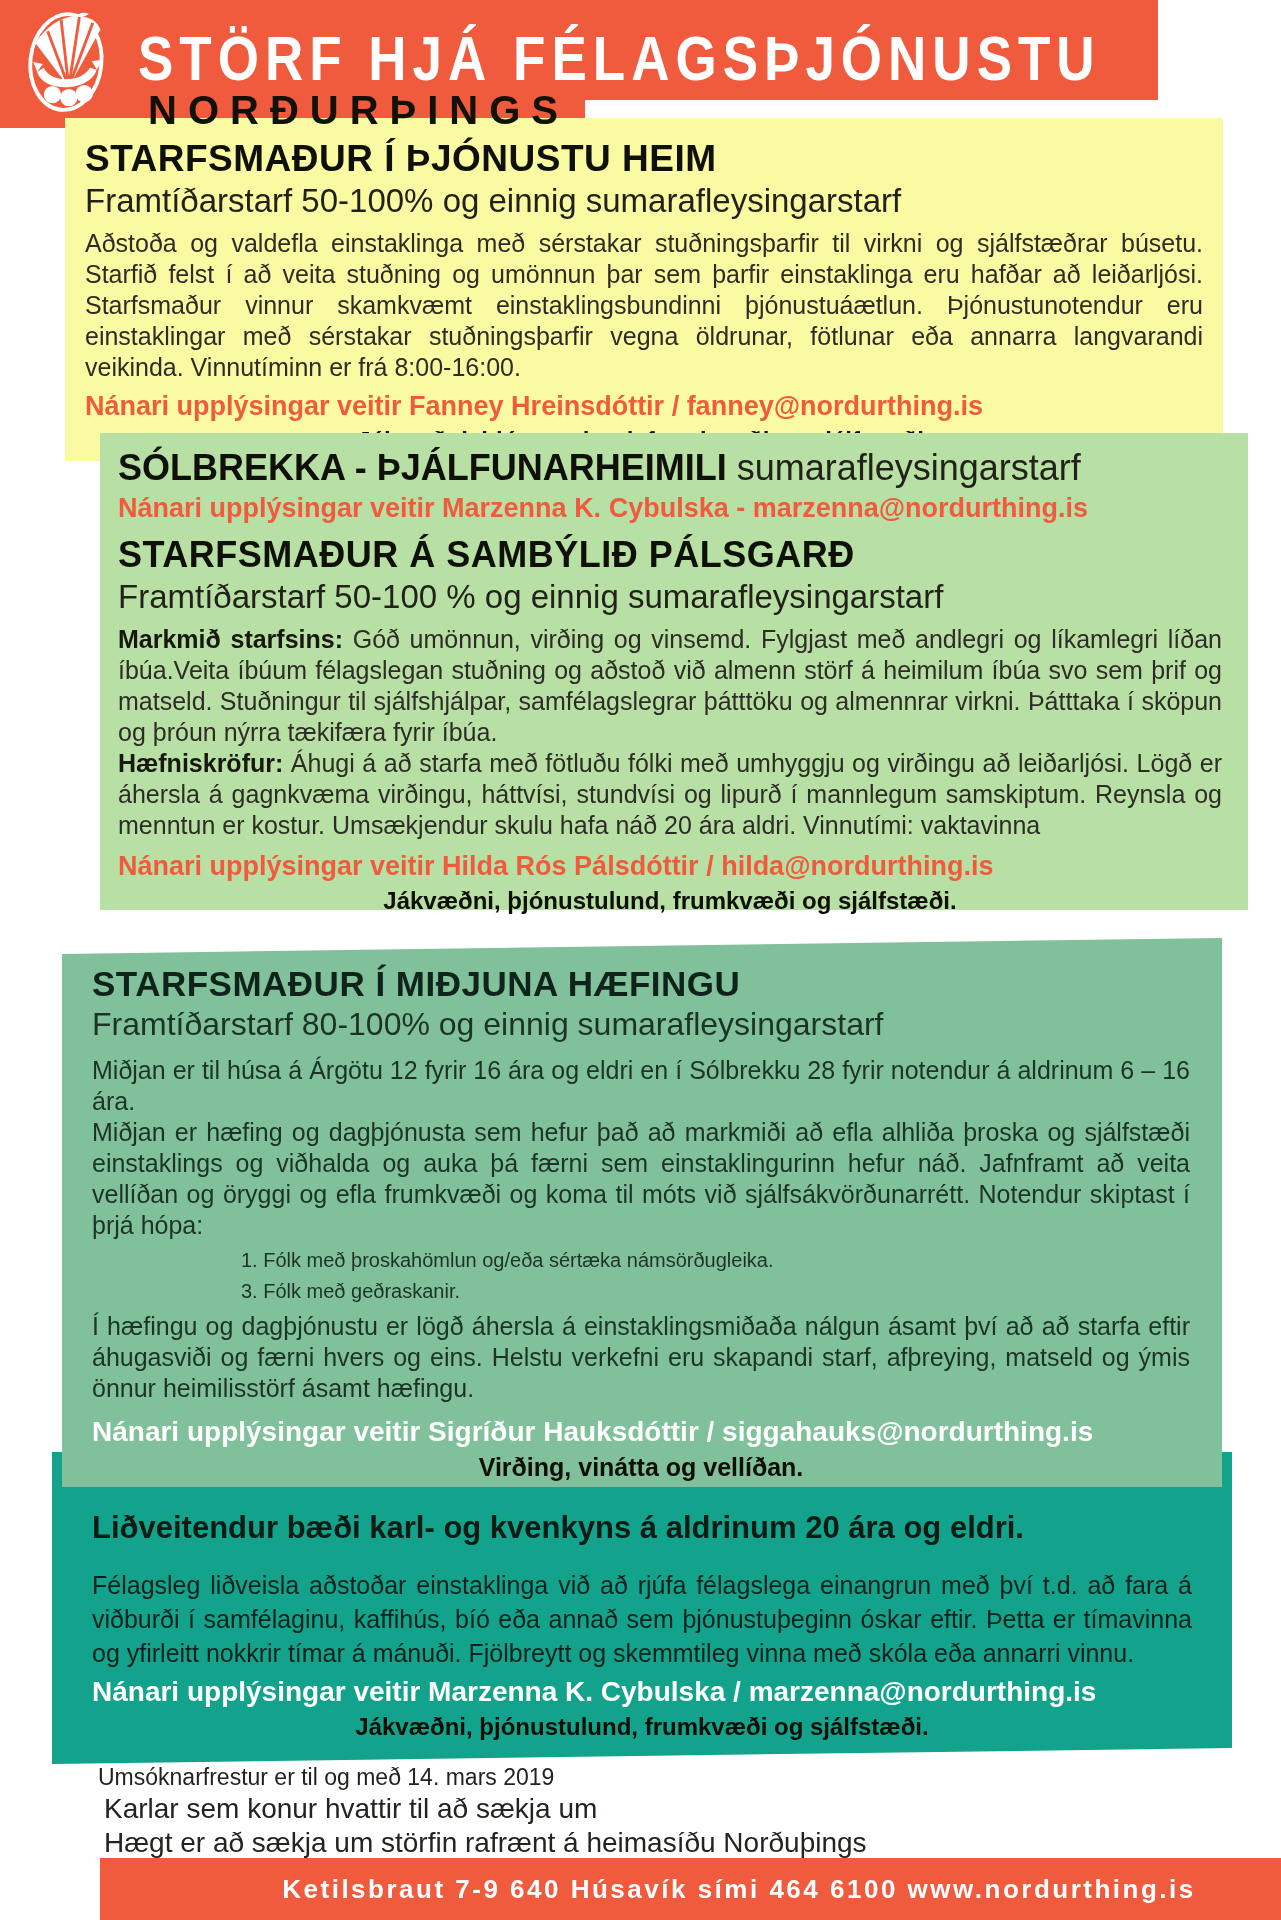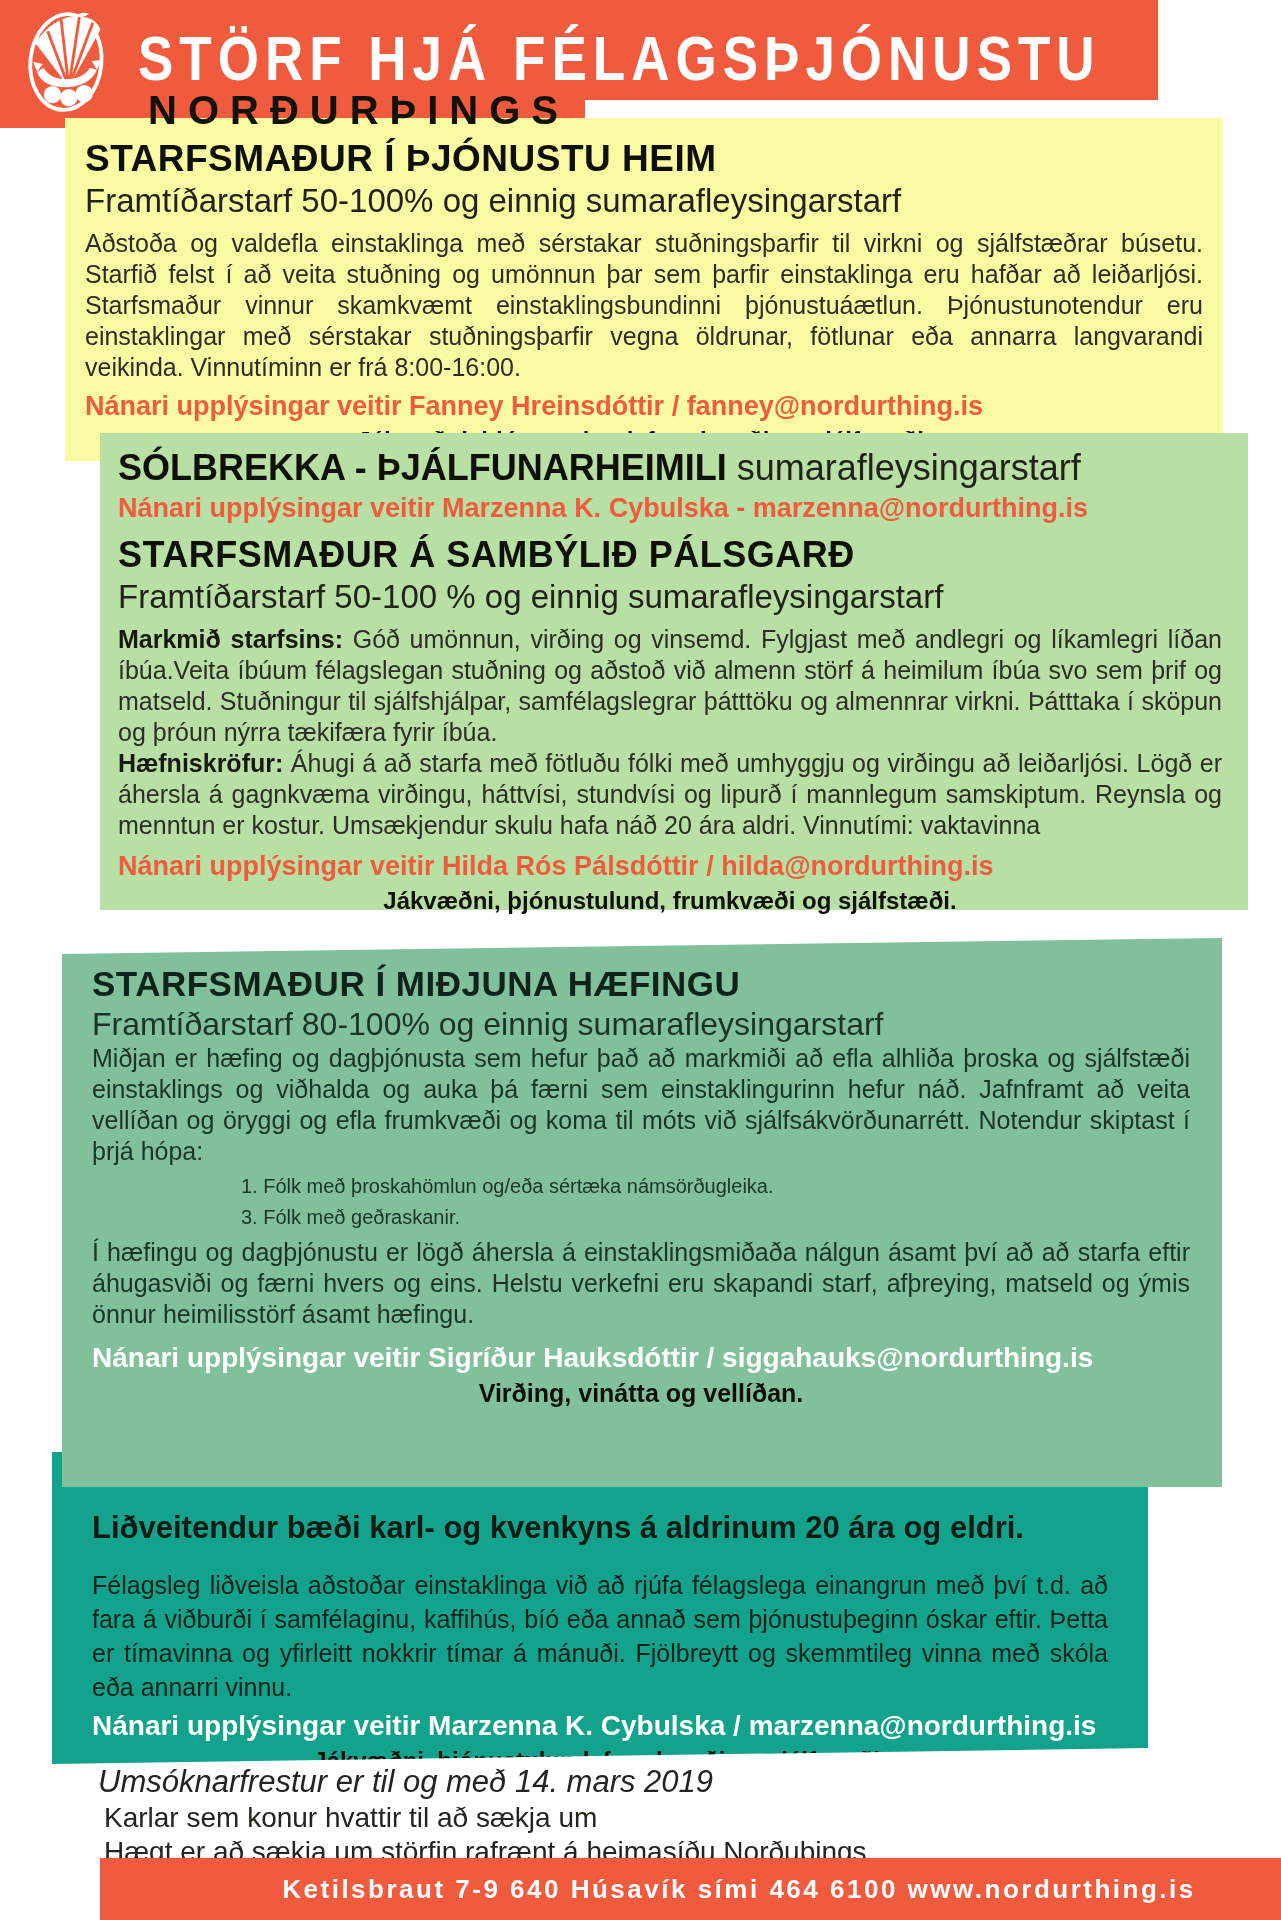--- a/index.html
+++ b/index.html
@@ -110,6 +110,7 @@
   <section class="block b-sage">
     <h2 class="h-job" style="font-size:35px;color:#10231a;">STARFSMAÐUR Í MIÐJUNA HÆFINGU</h2>
     <div class="h-sub" style="font-size:32px;color:#1c3326;">Framtíðarstarf 80-100% og einnig sumarafleysingarstarf</div>
+    <p class="sage-para">Miðjan er til húsa á Árgötu 12 fyrir 16 ára og eldri en í Sólbrekku 28 fyrir notendur á aldrinum 6 – 16 ára.</p>
     <p class="sage-para" style="margin-top:0;">Miðjan er hæfing og dagþjónusta sem hefur það að markmiði að efla alhliða þroska og sjálfstæði einstaklings og viðhalda og auka þá færni sem einstaklingurinn hefur náð. Jafnframt að veita vellíðan og öryggi og efla frumkvæði og koma til móts við sjálfsákvörðunarrétt. Notendur skiptast í þrjá hópa:</p>
     <ul class="sage-list">
       <li>1. Fólk með þroskahömlun og/eða sértæka námsörðugleika.</li>

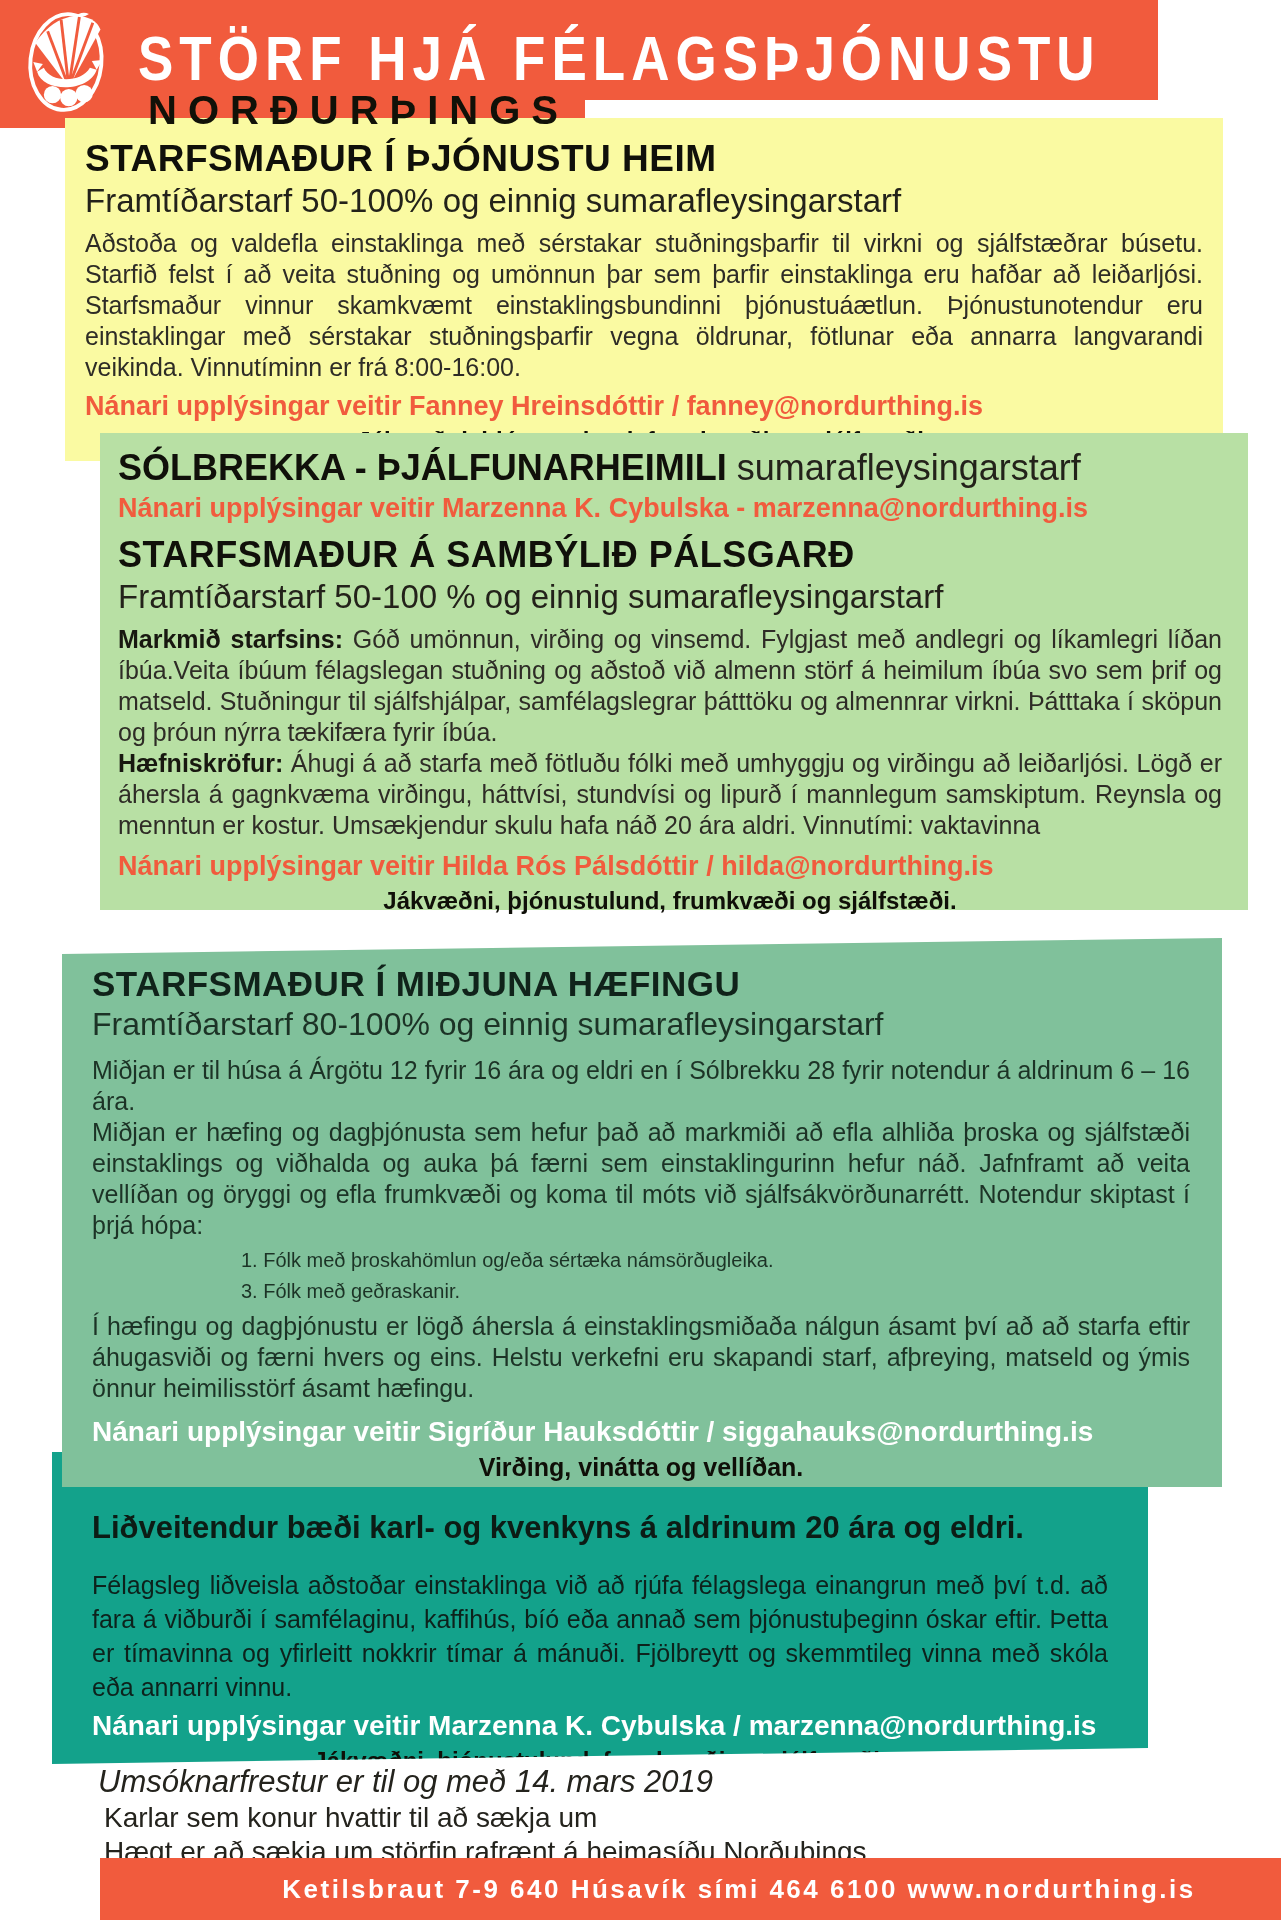--- a/index.html
+++ b/index.html
@@ -27,7 +27,7 @@
   .b-lgreen{left:100px;top:433px;width:1148px;height:477px;background:#B8E0A4;padding:14px 26px 0 18px;}
   .b-sage{left:62px;top:938px;width:1160px;height:549px;background:#80C19B;padding:26px 32px 0 30px;
           clip-path:polygon(0 16px,100% 0,100% 100%,0 100%);z-index:2;}
-  .b-teal{left:52px;top:1452px;width:1096px;height:312px;background:#13A28B;padding:58px 40px 0 40px;
+  .b-teal{left:52px;top:1452px;width:1180px;height:312px;background:#13A28B;padding:58px 40px 0 40px;
           clip-path:polygon(0 0,100% 0,100% 296px,0 100%);z-index:1;}
 
   .h-job{font-size:37px;font-weight:bold;color:#10100a;letter-spacing:0.5px;margin:0;}

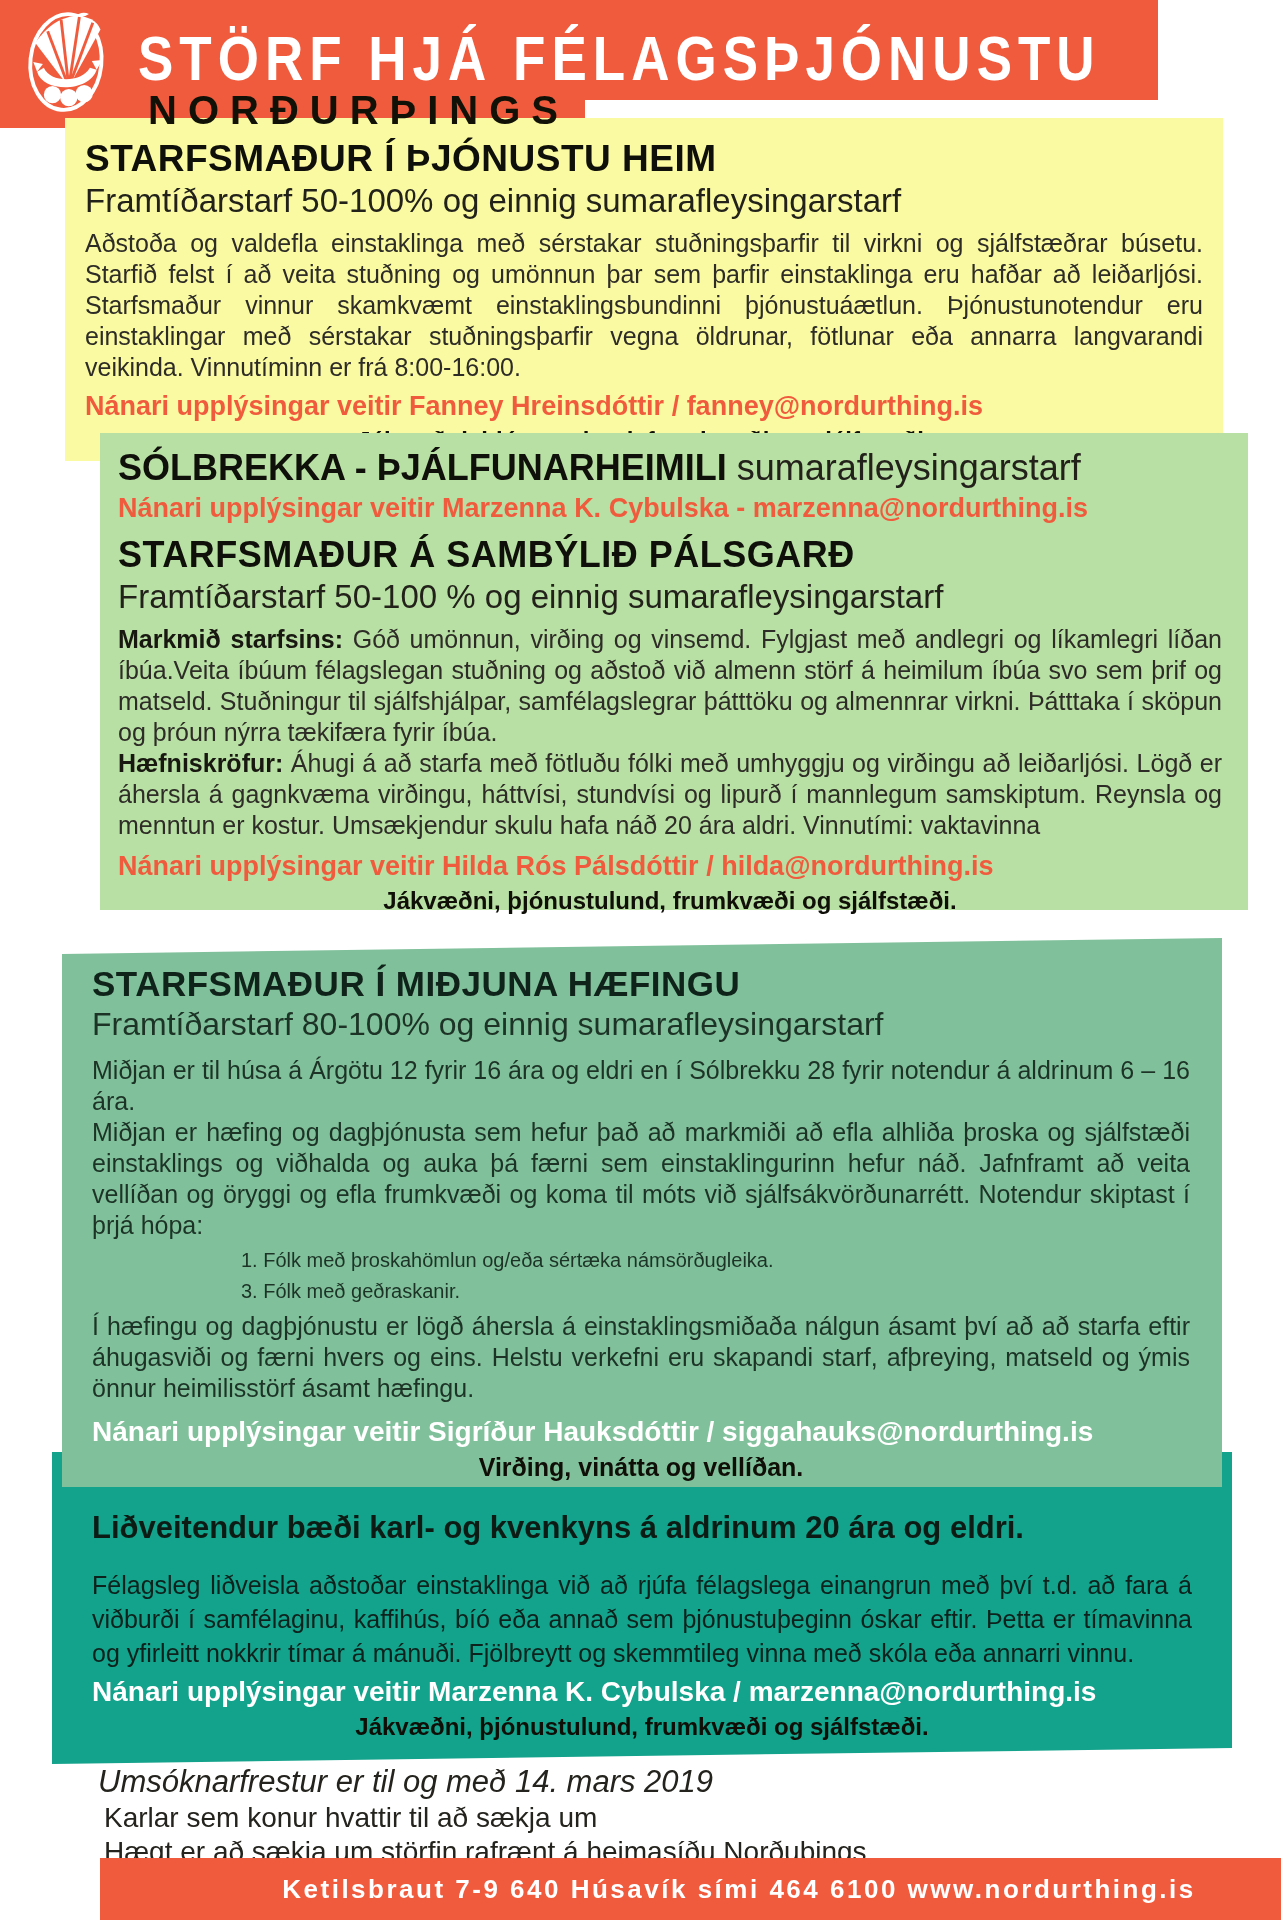--- a/index.html
+++ b/index.html
@@ -48,7 +48,7 @@
 
   
   .closing{position:absolute;left:98px;top:1764px;color:#24231d;z-index:3;}
-  .closing .l1{font-size:31px;margin:0;font-style:italic;}
+  .closing .l1{font-size:23px;margin:0;}
   .closing .l2,.closing .l3{font-size:28px;margin:2px 0 0 6px;}
   .footer{
     position:absolute;left:100px;top:1858px;width:1278px;height:62px;background:#F15B3D;

